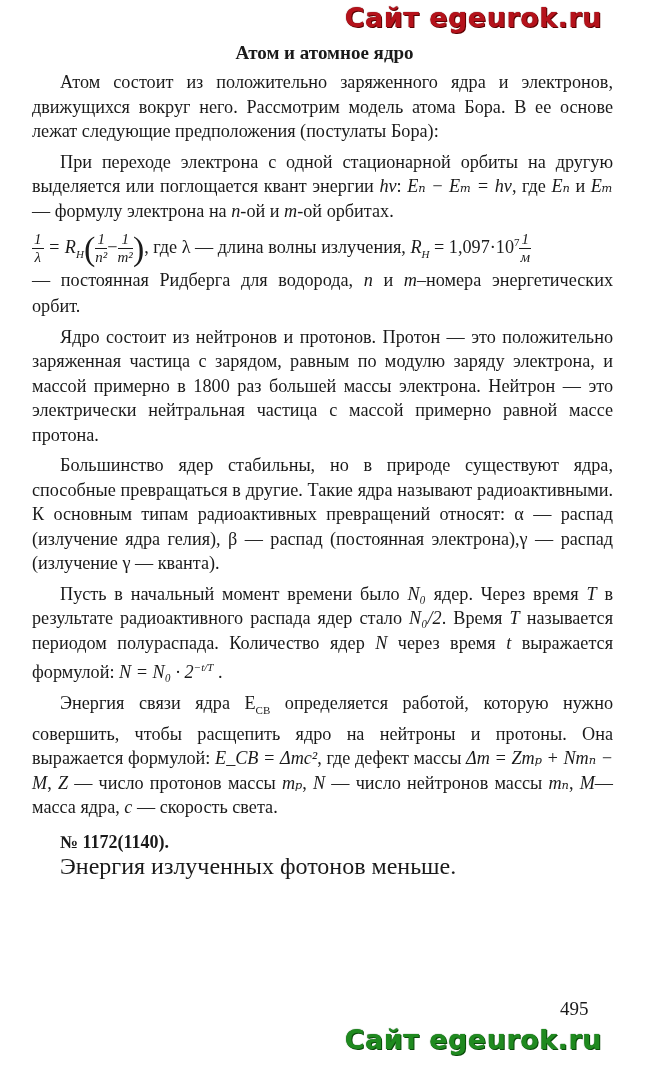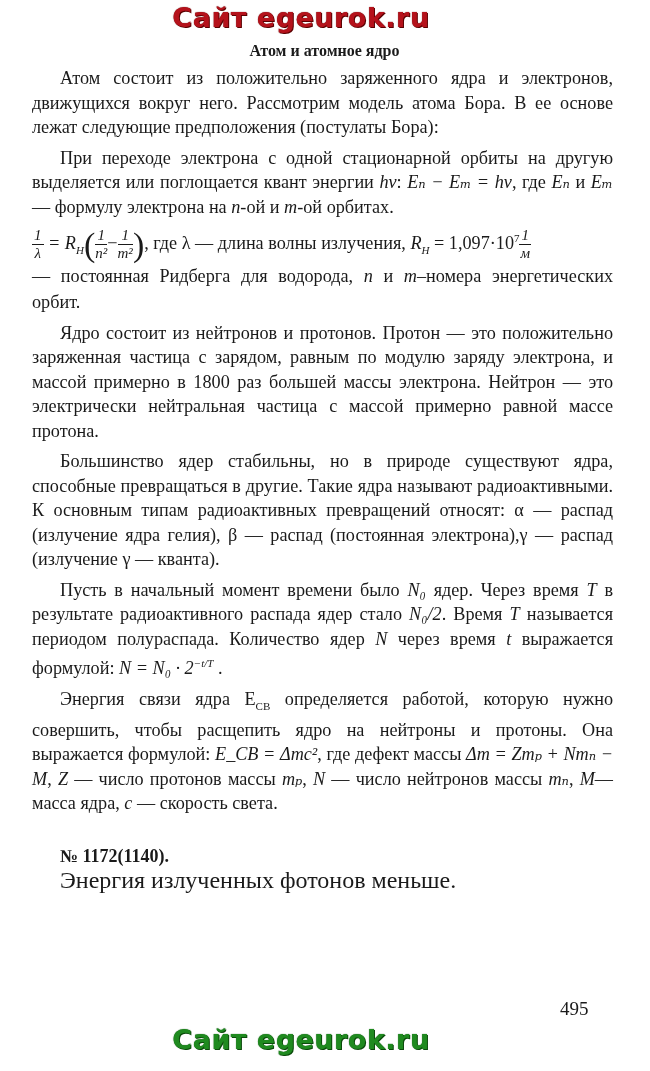--- a/index.html
+++ b/index.html
@@ -8,7 +8,7 @@
     font-family: "Liberation Serif", "DejaVu Serif", serif; color: #1a1a1a;
   }
   .watermark {
-    position: absolute; left: 0; width: 602px; text-align: center;
+    position: absolute; left: 0; width: 602px; text-align: right;
     font-family: "DejaVu Sans", sans-serif; font-size: 27px; font-weight: bold; letter-spacing: 0.5px;
   }
   .wm-top { top: 2px; color: #b5121b; text-shadow: 1px 1px 0 #5a0000, 0 0 1px #5a0000; }

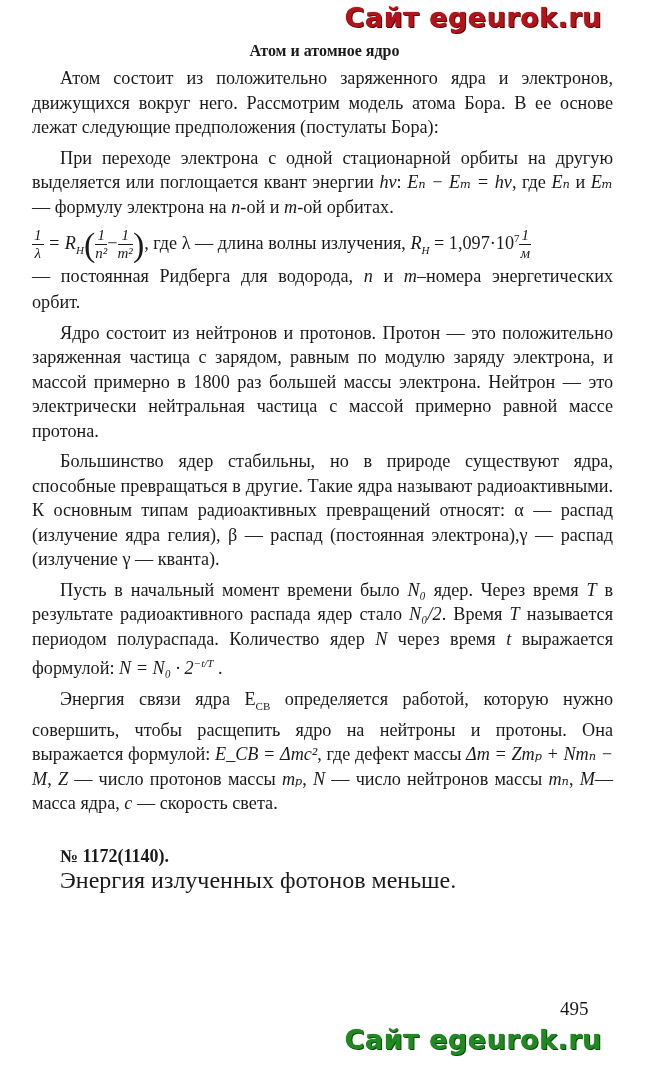--- a/index.html
+++ b/index.html
@@ -14,7 +14,7 @@
   .wm-top { top: 2px; color: #b5121b; text-shadow: 1px 1px 0 #5a0000, 0 0 1px #5a0000; }
   .wm-bottom { top: 1024px; color: #1f8a1f; text-shadow: 1px 1px 0 #0b4a0b, 0 0 1px #0b4a0b; }
   .page { position: absolute; left: 32px; top: 42px; width: 585px; }
-  .title { text-align: center; font-weight: bold; font-size: 16px; margin: 0 0 6px 0; }
+  .title { text-align: center; font-weight: bold; font-size: 19px; margin: 0 0 6px 0; }
   p { margin: 0 4px 6px 0; font-size: 18.2px; line-height: 24.5px; text-align: justify; text-indent: 28px; }
   p.noindent { text-indent: 0; }
   i { font-style: italic; }

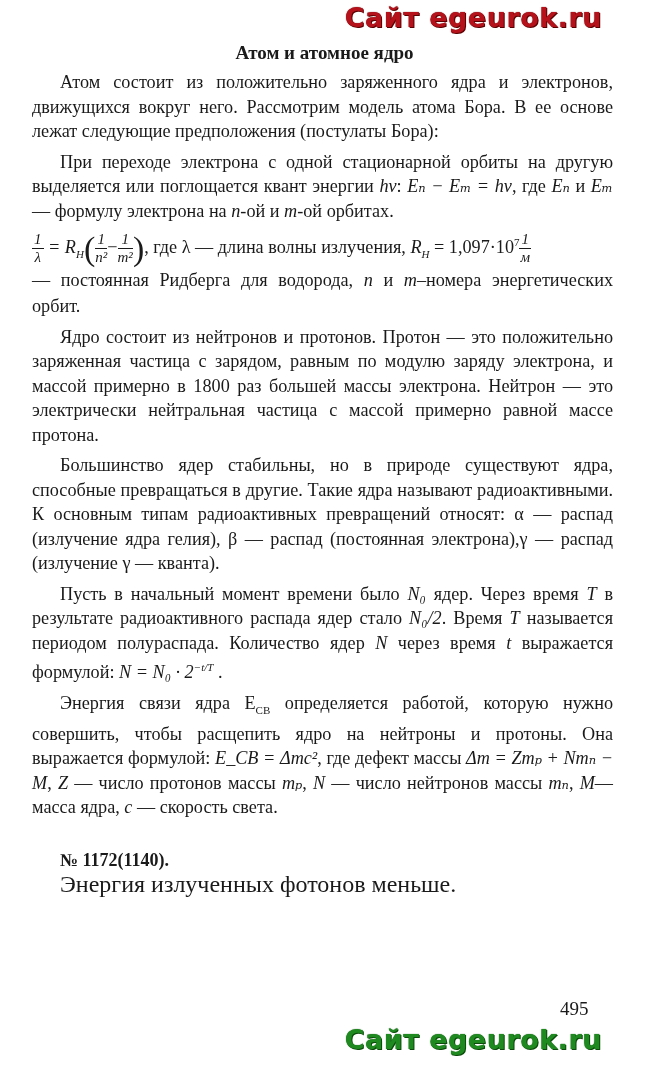--- a/index.html
+++ b/index.html
@@ -22,7 +22,7 @@
   .frac span { display: block; }
   .frac .num { border-bottom: 1px solid #1a1a1a; padding: 0 2px; }
   .paren { font-size: 34px; vertical-align: middle; font-weight: 100; }
-  .task-block { margin-top: 28px; padding-left: 28px; }
+  .task-block { margin-top: 10px; padding-left: 28px; }
   .task-num { font-weight: bold; font-size: 18px; line-height: 24px; }
   .task-answer { font-size: 24px; line-height: 24px; }
   .page-number { position: absolute; left: 560px; top: 998px; font-size: 19px; }

